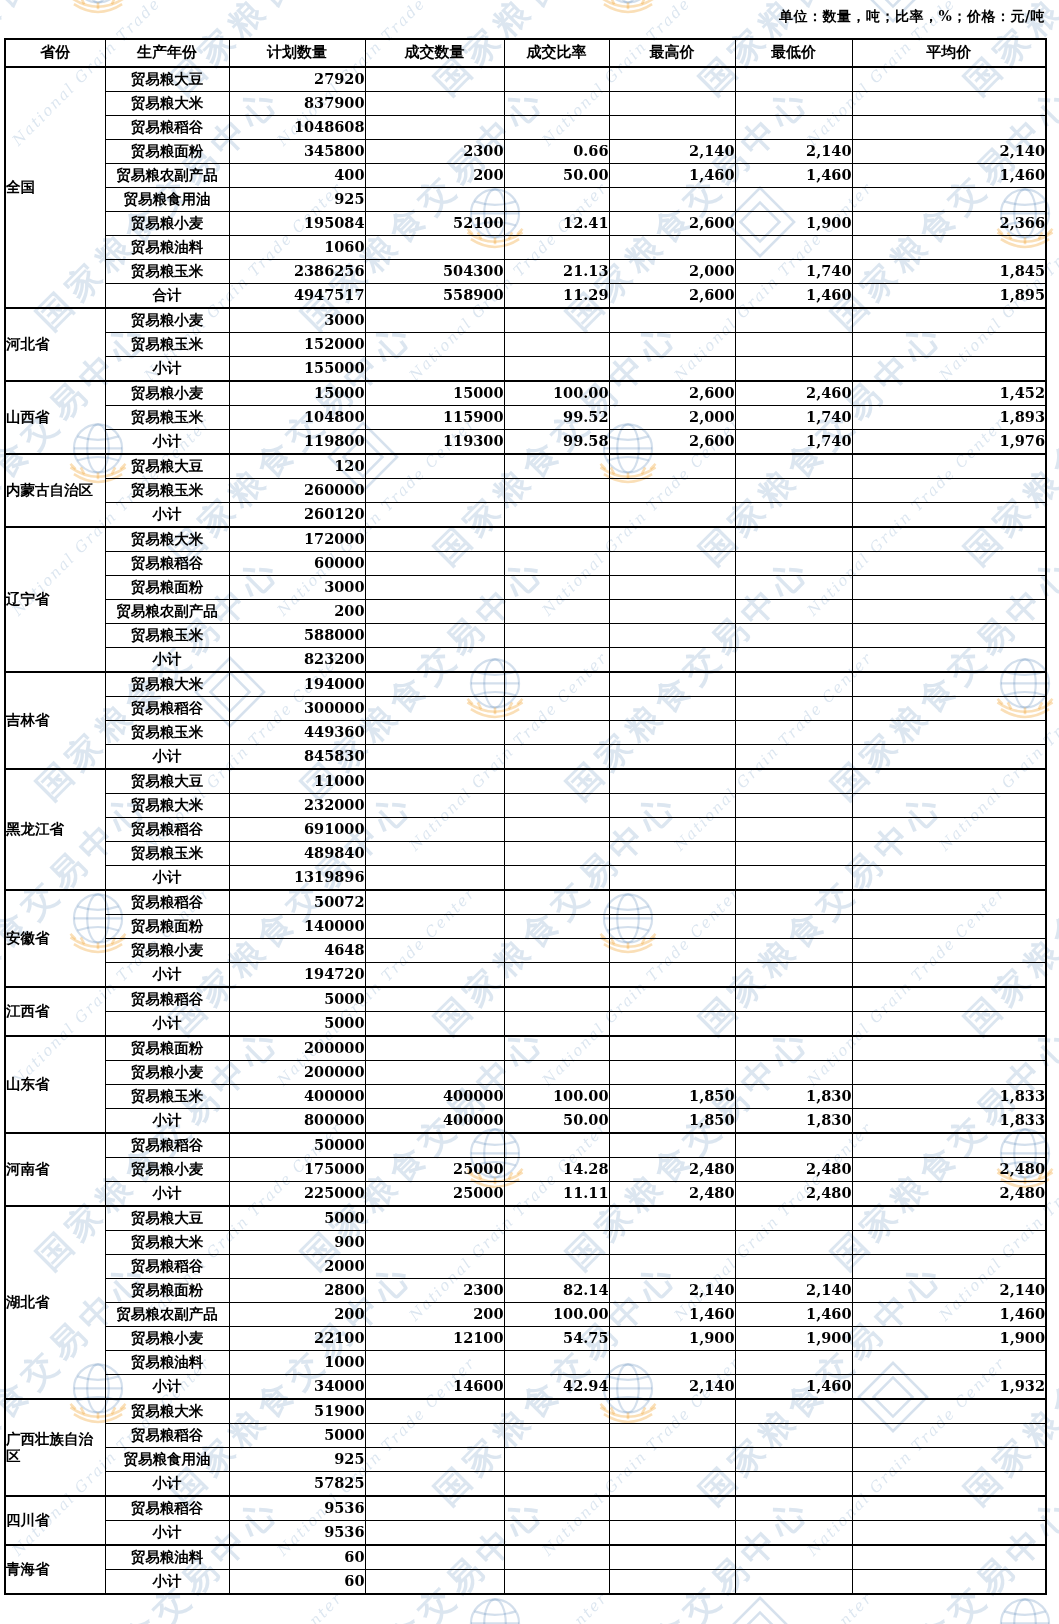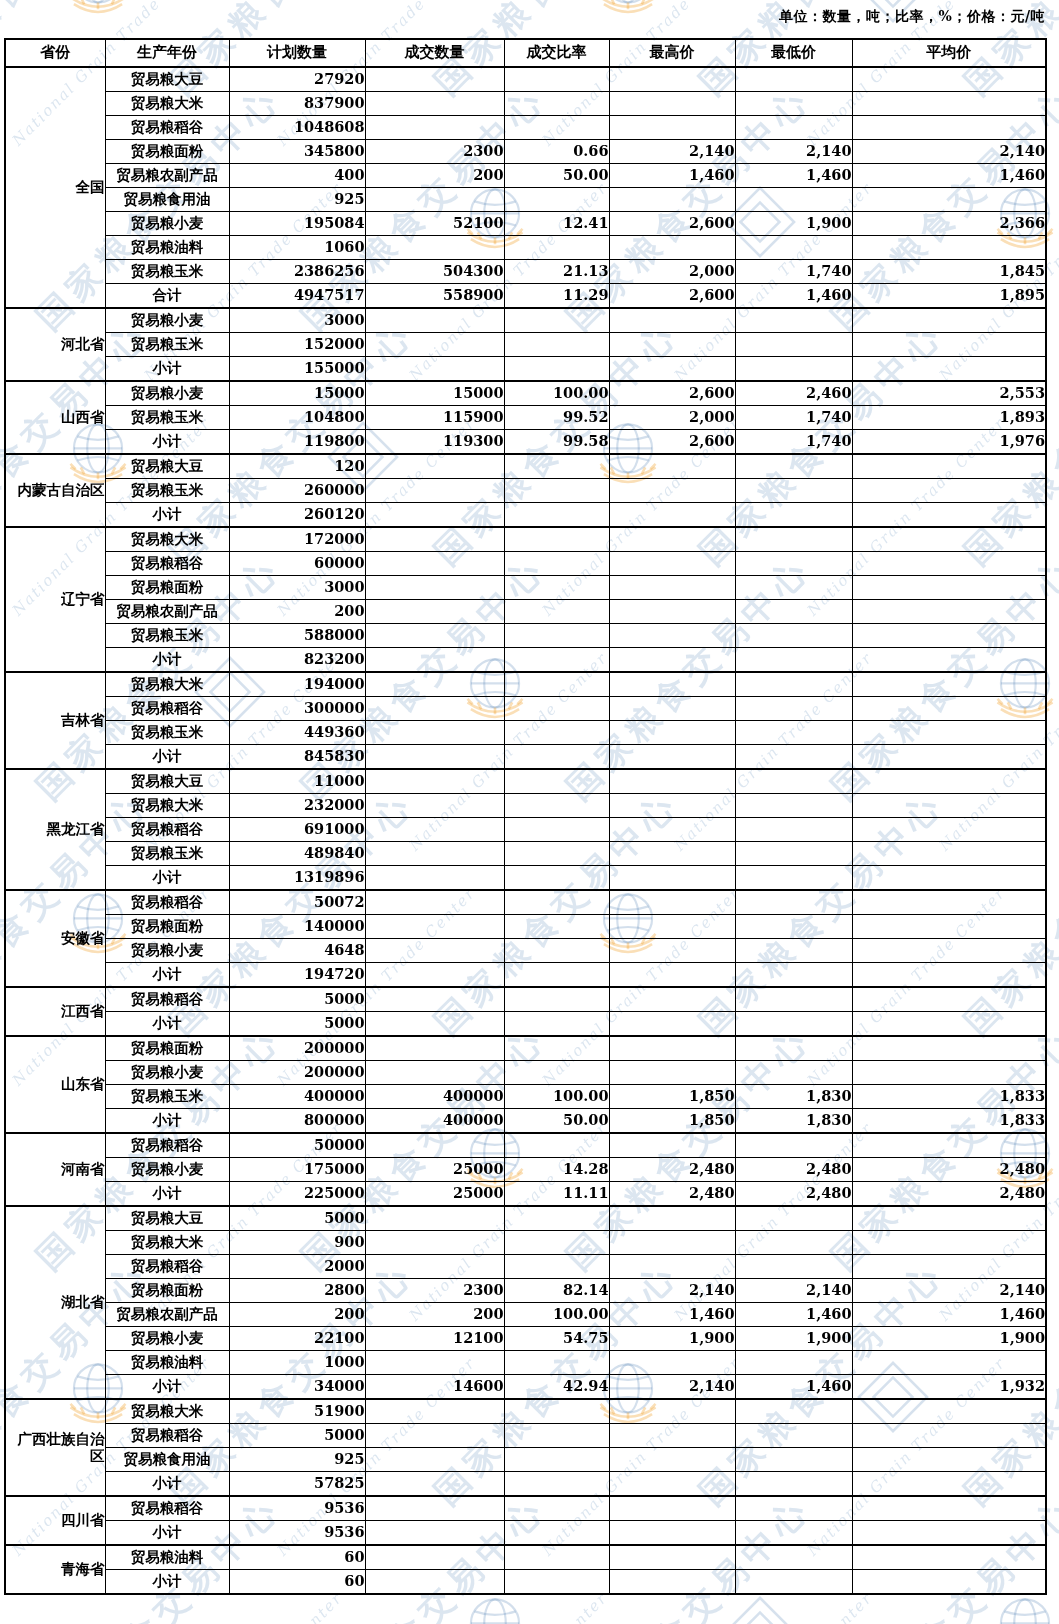--- a/index.html
+++ b/index.html
@@ -51,7 +51,7 @@
     margin-left:34px;
   }
   tr.group-start td{border-top:2px solid #000;}
-  td.province{text-align:right;font-size:15px;}
+  td.province{text-align:left;font-size:15px;}
   td.year{text-align:center;}
   td.num{text-align:right;padding-right:7px;font-family:"DejaVu Serif","Liberation Mono",serif;}
 </style>

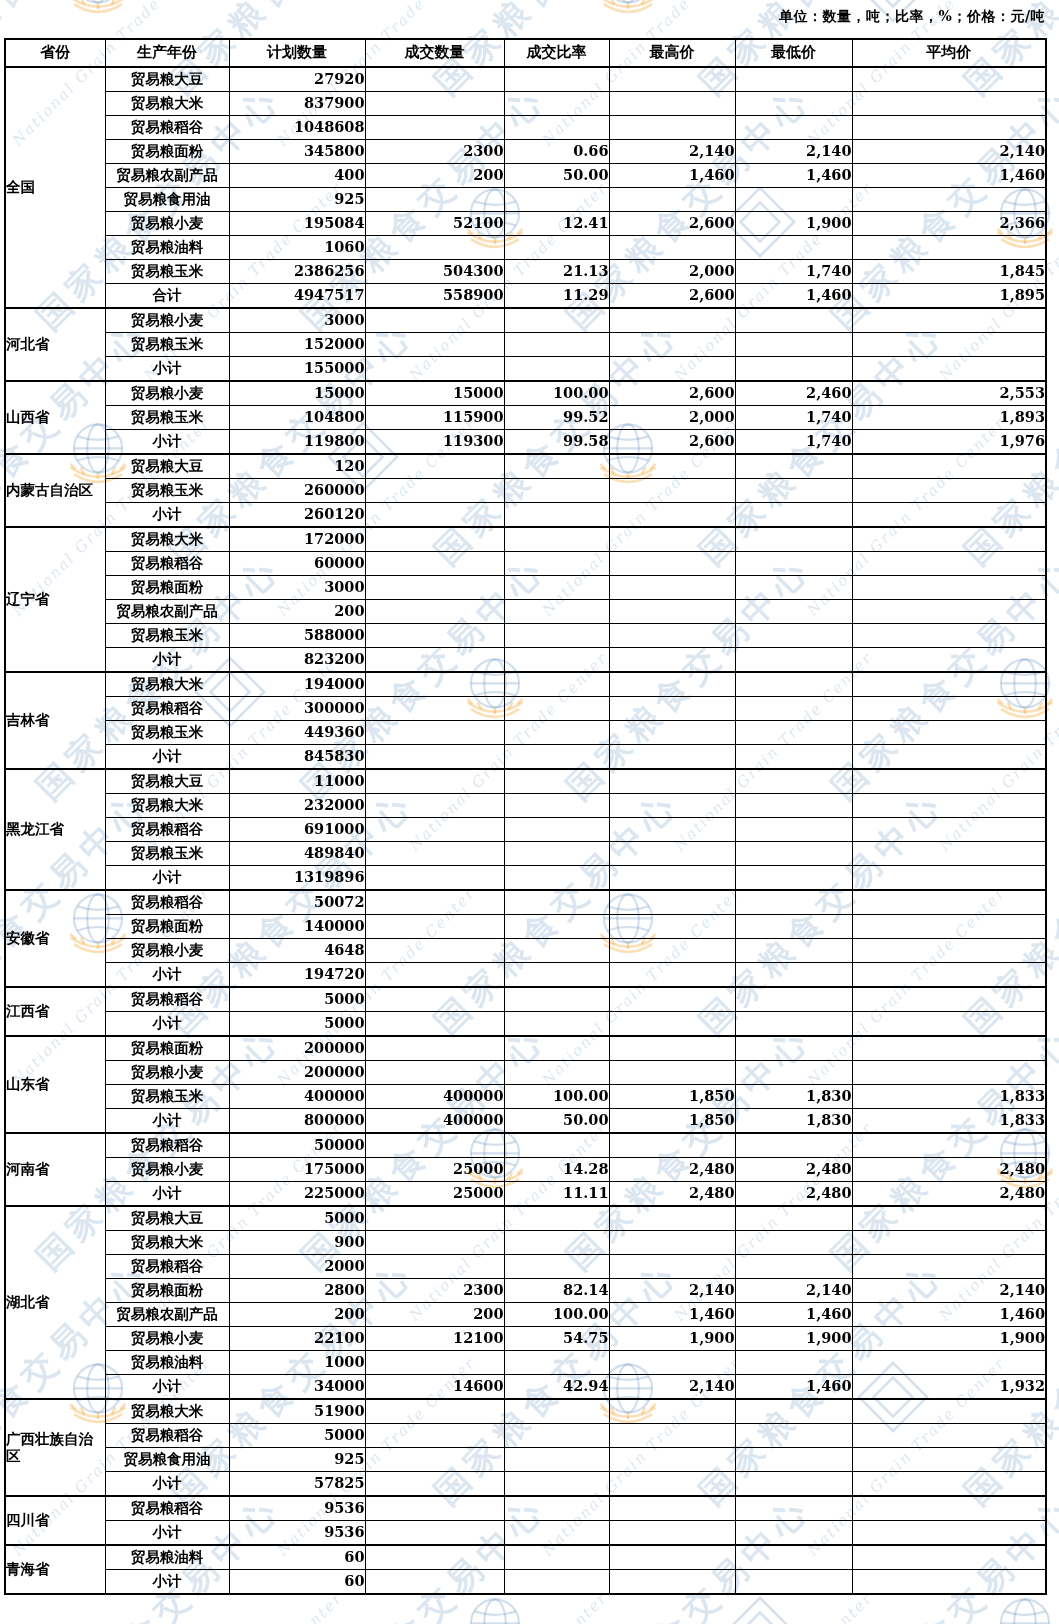--- a/index.html
+++ b/index.html
@@ -614,7 +614,7 @@
         <td class="num">100.00</td>
         <td class="num">2,600</td>
         <td class="num">2,460</td>
-        <td class="num">2,553</td>
+        <td class="num">1,452</td>
       </tr>
       <tr>
         <td class="year">贸易粮玉米</td>

